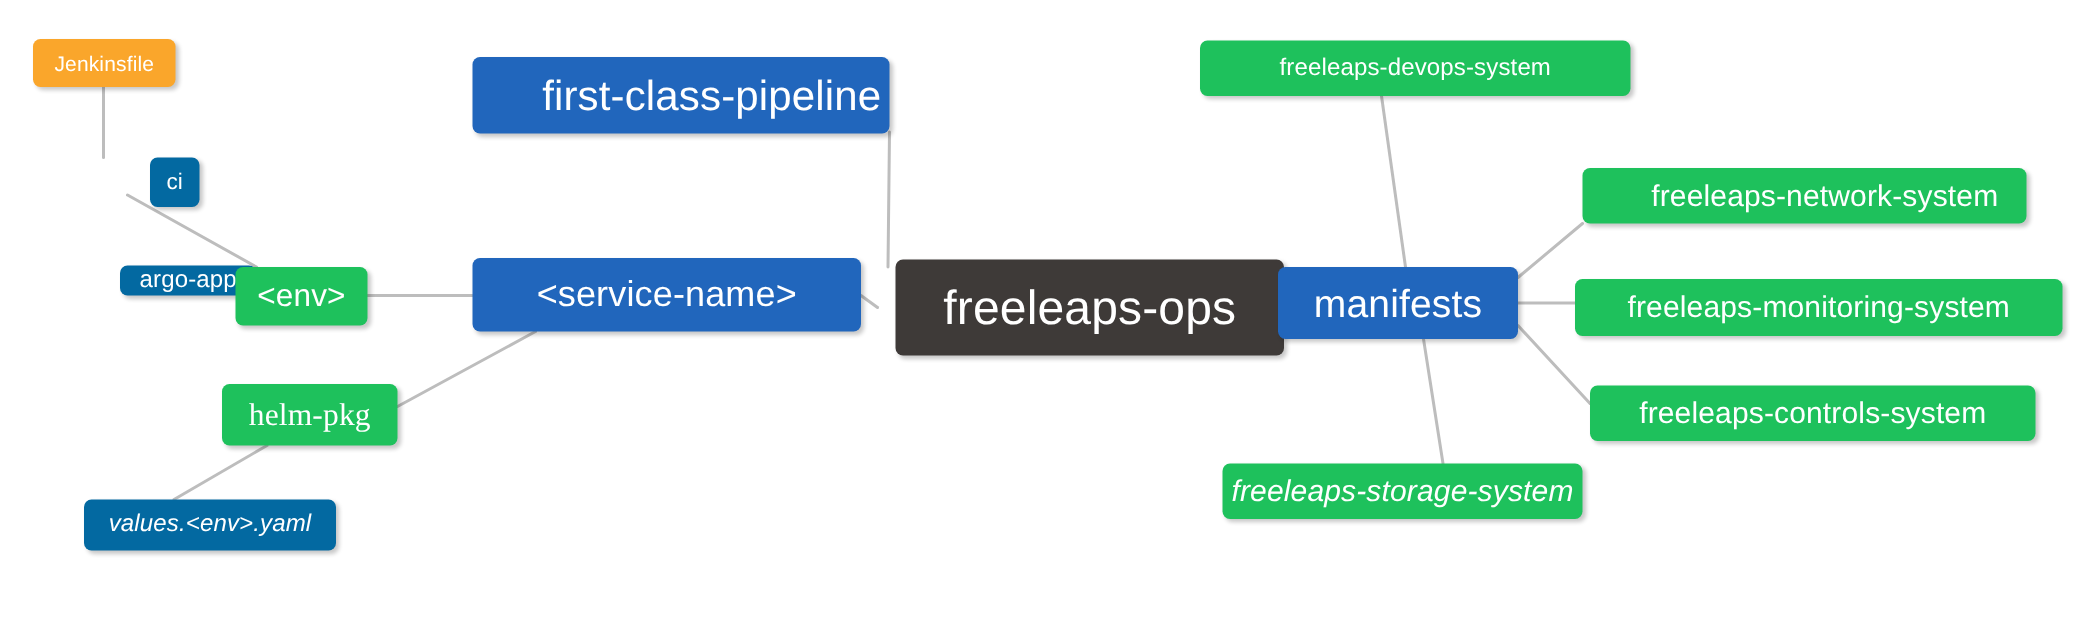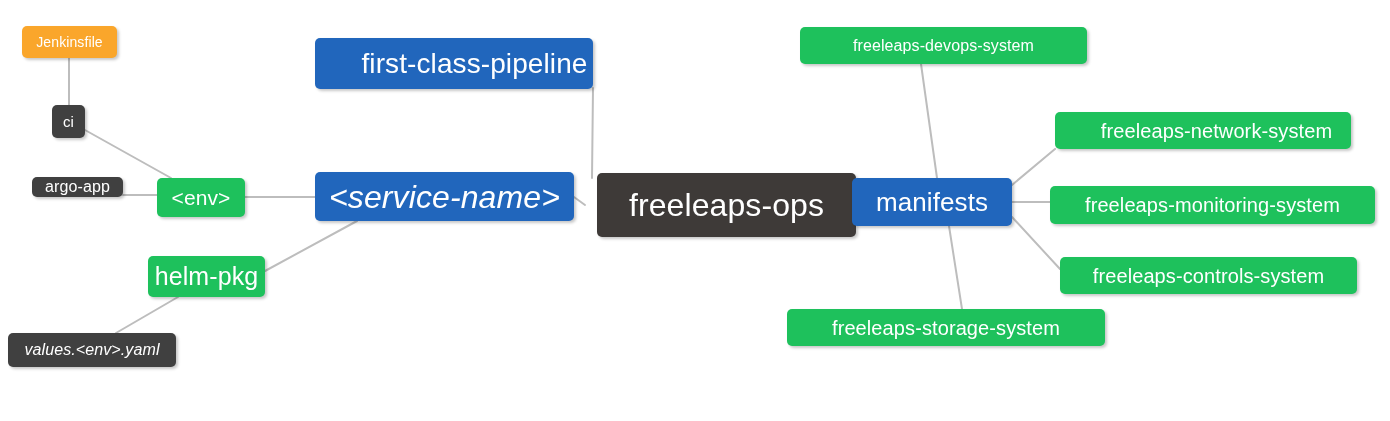--- a/index.html
+++ b/index.html
@@ -50,7 +50,7 @@
   .c-root   { background: #3e3a38; }
   .c-blue   { background: #2166bc; }
   .c-green  { background: #1ec15c; }
-  .c-red    { background: #404040; }
+  .c-red    { background: #0369a1; margin-left: 48px; }
   .c-orange { background: #faa62b; }
 </style>
 </head>

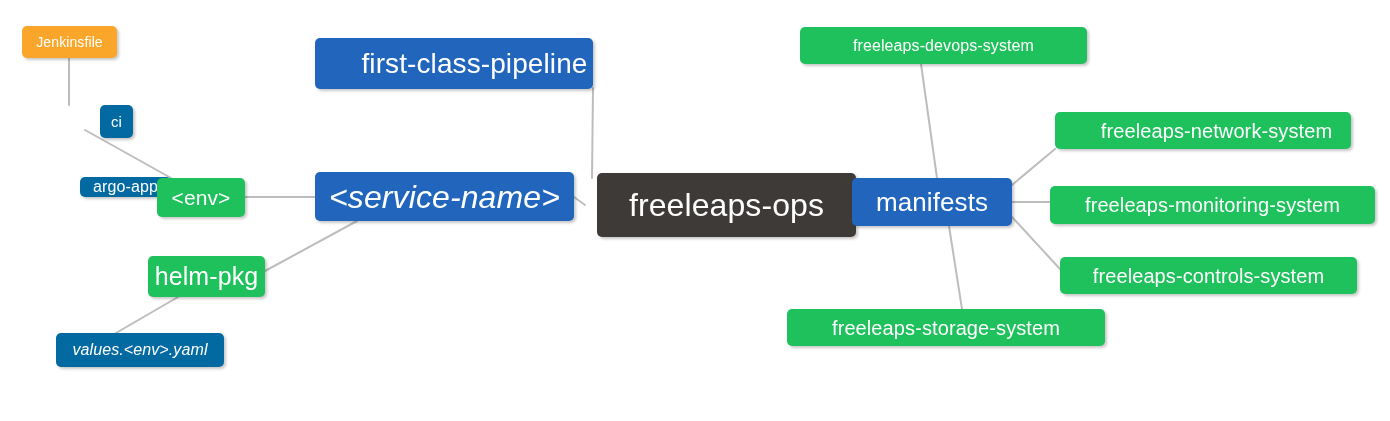--- a/index.html
+++ b/index.html
@@ -98,7 +98,7 @@
         <span style="font-size: 28px; margin-left: 41px;">first-class-pipeline</span>
       </div>
       <div class="node c-blue" style="left: 315px; top: 172px; width: 259px; height: 49px;">
-        <span style="font-size: 32px; font-style: italic;">&lt;service-name&gt;</span>
+        <span style="font-size: 24px;">&lt;service-name&gt;</span>
       </div>
       <div class="node c-root" style="left: 585px; top: 173px; width: 259px; height: 64px; margin-left: 12px;">
         <span style="font-size: 32px;">freeleaps-ops</span>

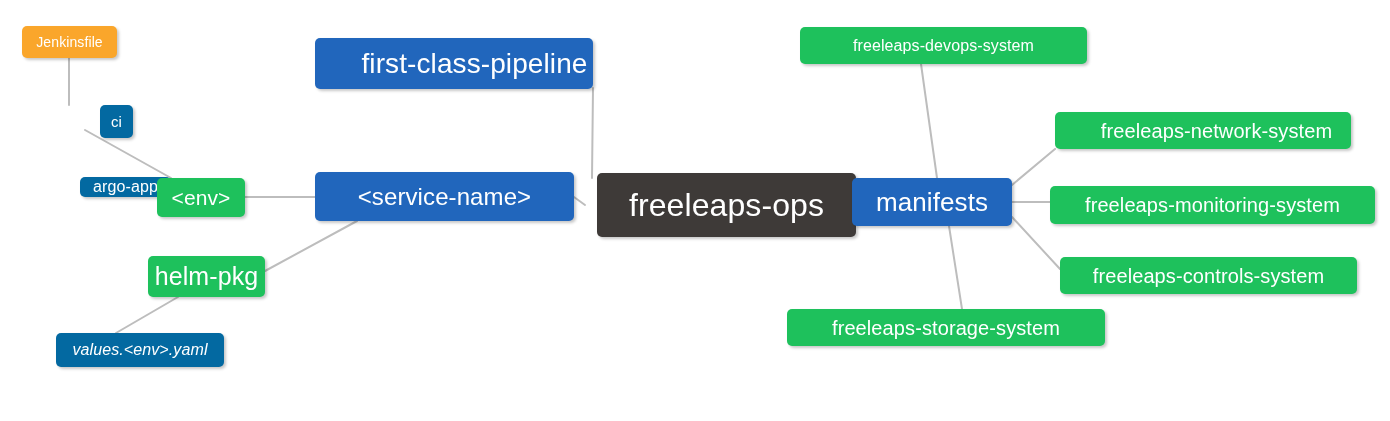--- a/index.html
+++ b/index.html
@@ -89,7 +89,7 @@
         <span style="font-size: 21px;">&lt;env&gt;</span>
       </div>
       <div class="node c-green" style="left: 148px; top: 256px; width: 117px; height: 41px;">
-        <span style="font-size: 25px;">helm-pkg</span>
+        <span style="font-size: 21px; font-family: Liberation Serif, serif;">helm-pkg</span>
       </div>
       <div class="node c-red" style="left: 8px; top: 333px; width: 168px; height: 34px;">
         <span style="font-size: 16px; font-style: italic;">values.&lt;env&gt;.yaml</span>

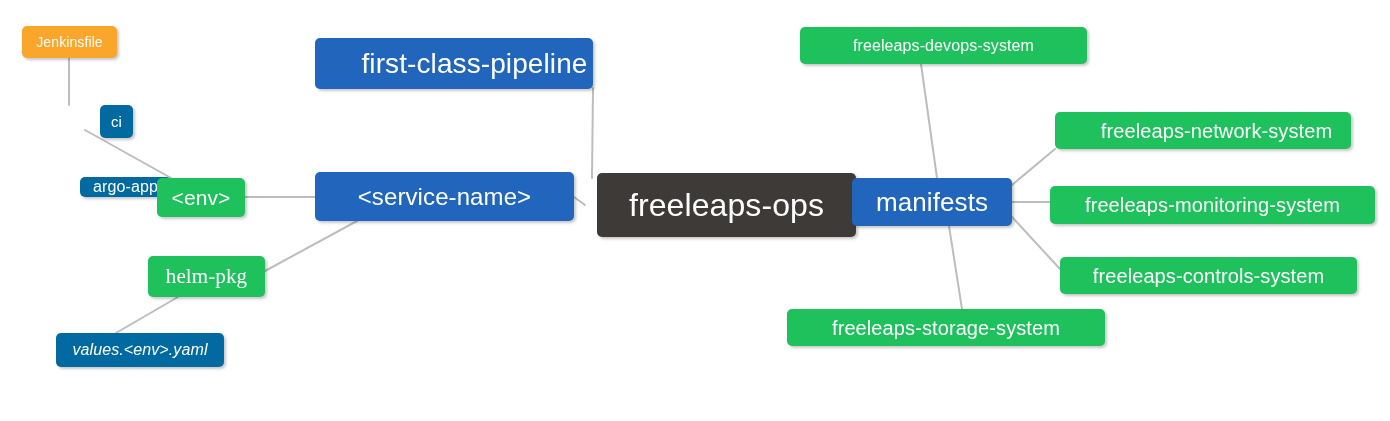--- a/index.html
+++ b/index.html
@@ -118,7 +118,7 @@
       <div class="node c-green" style="left: 1060px; top: 257px; width: 297px; height: 37px;">
         <span style="font-size: 20px;">freeleaps-controls-system</span>
       </div>
-      <div class="node c-green" style="left: 787px; top: 309px; width: 318px; height: 37px;">
+      <div class="node c-green" style="left: 815px; top: 309px; width: 240px; height: 37px; font-style: italic;">
         <span style="font-size: 20px;">freeleaps-storage-system</span>
       </div>
     </div>

